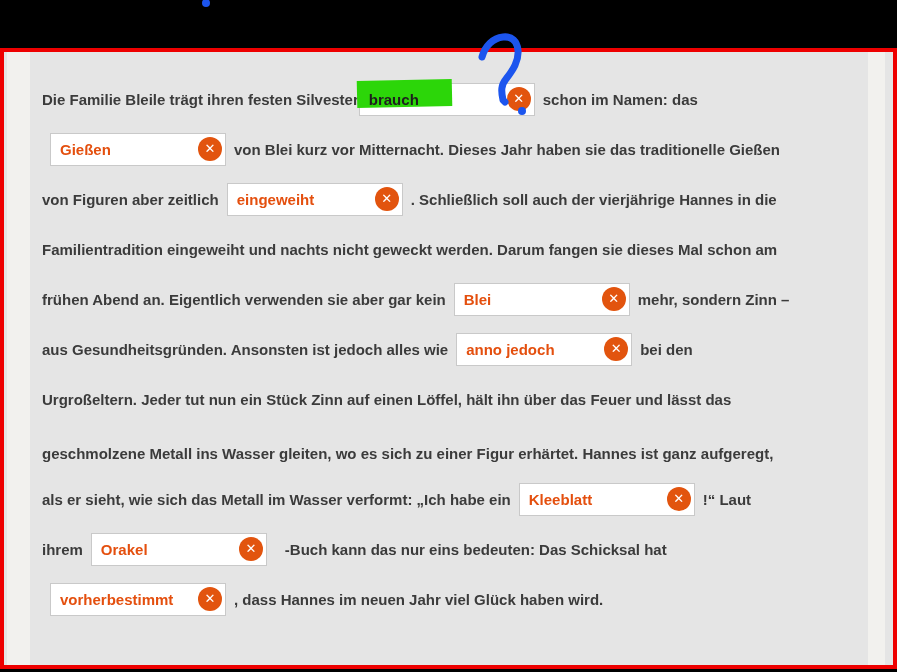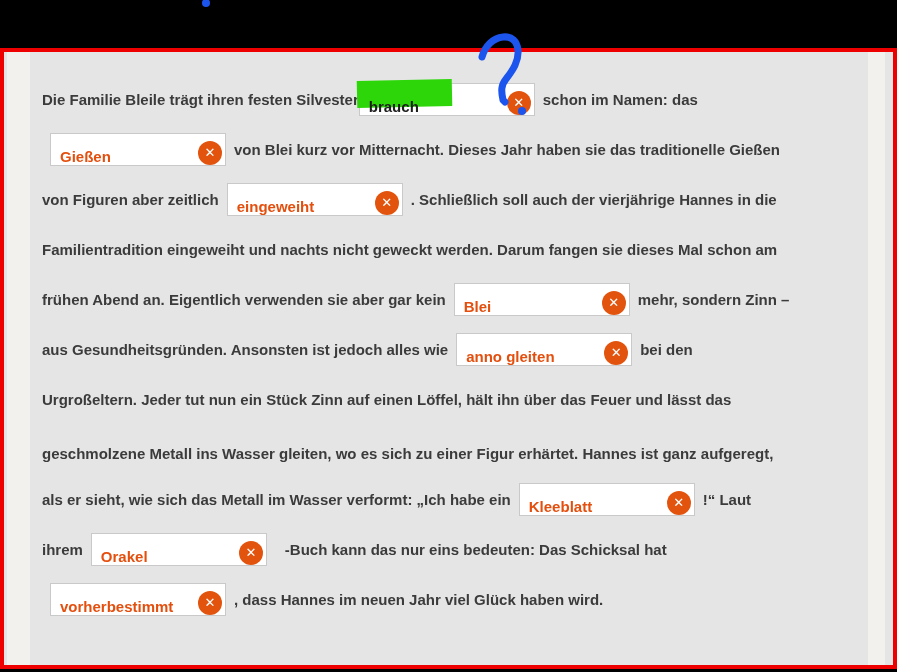--- a/index.html
+++ b/index.html
@@ -35,7 +35,7 @@
   .gap {
     position: relative;
     display: inline-flex;
-    align-items: flex-end;
+    align-items: center;
     width: 176px; height: 33px;
     flex: 0 0 176px;
     background: #fff;

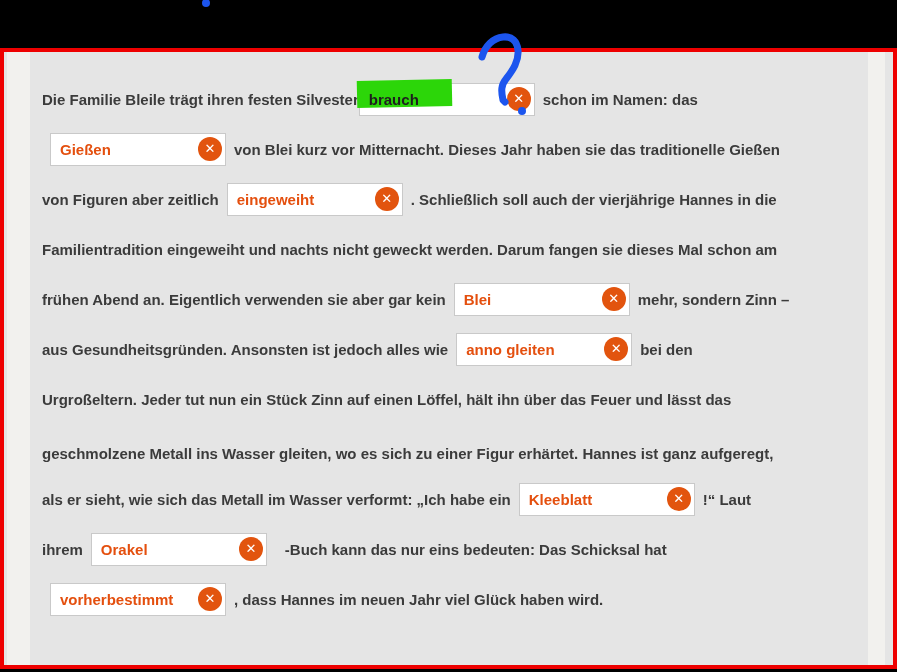--- a/index.html
+++ b/index.html
@@ -140,7 +140,7 @@
   <div class="line" style="top:272px">
     <span>aus Gesundheitsgründen. Ansonsten ist jedoch alles wie</span>
     <span class="gap">
-      <span class="gap-text">anno gleiten</span>
+      <span class="gap-text">anno jedoch</span>
       <button class="gap-clear"><span>✕</span></button>
     </span>
     <span>bei den</span>

